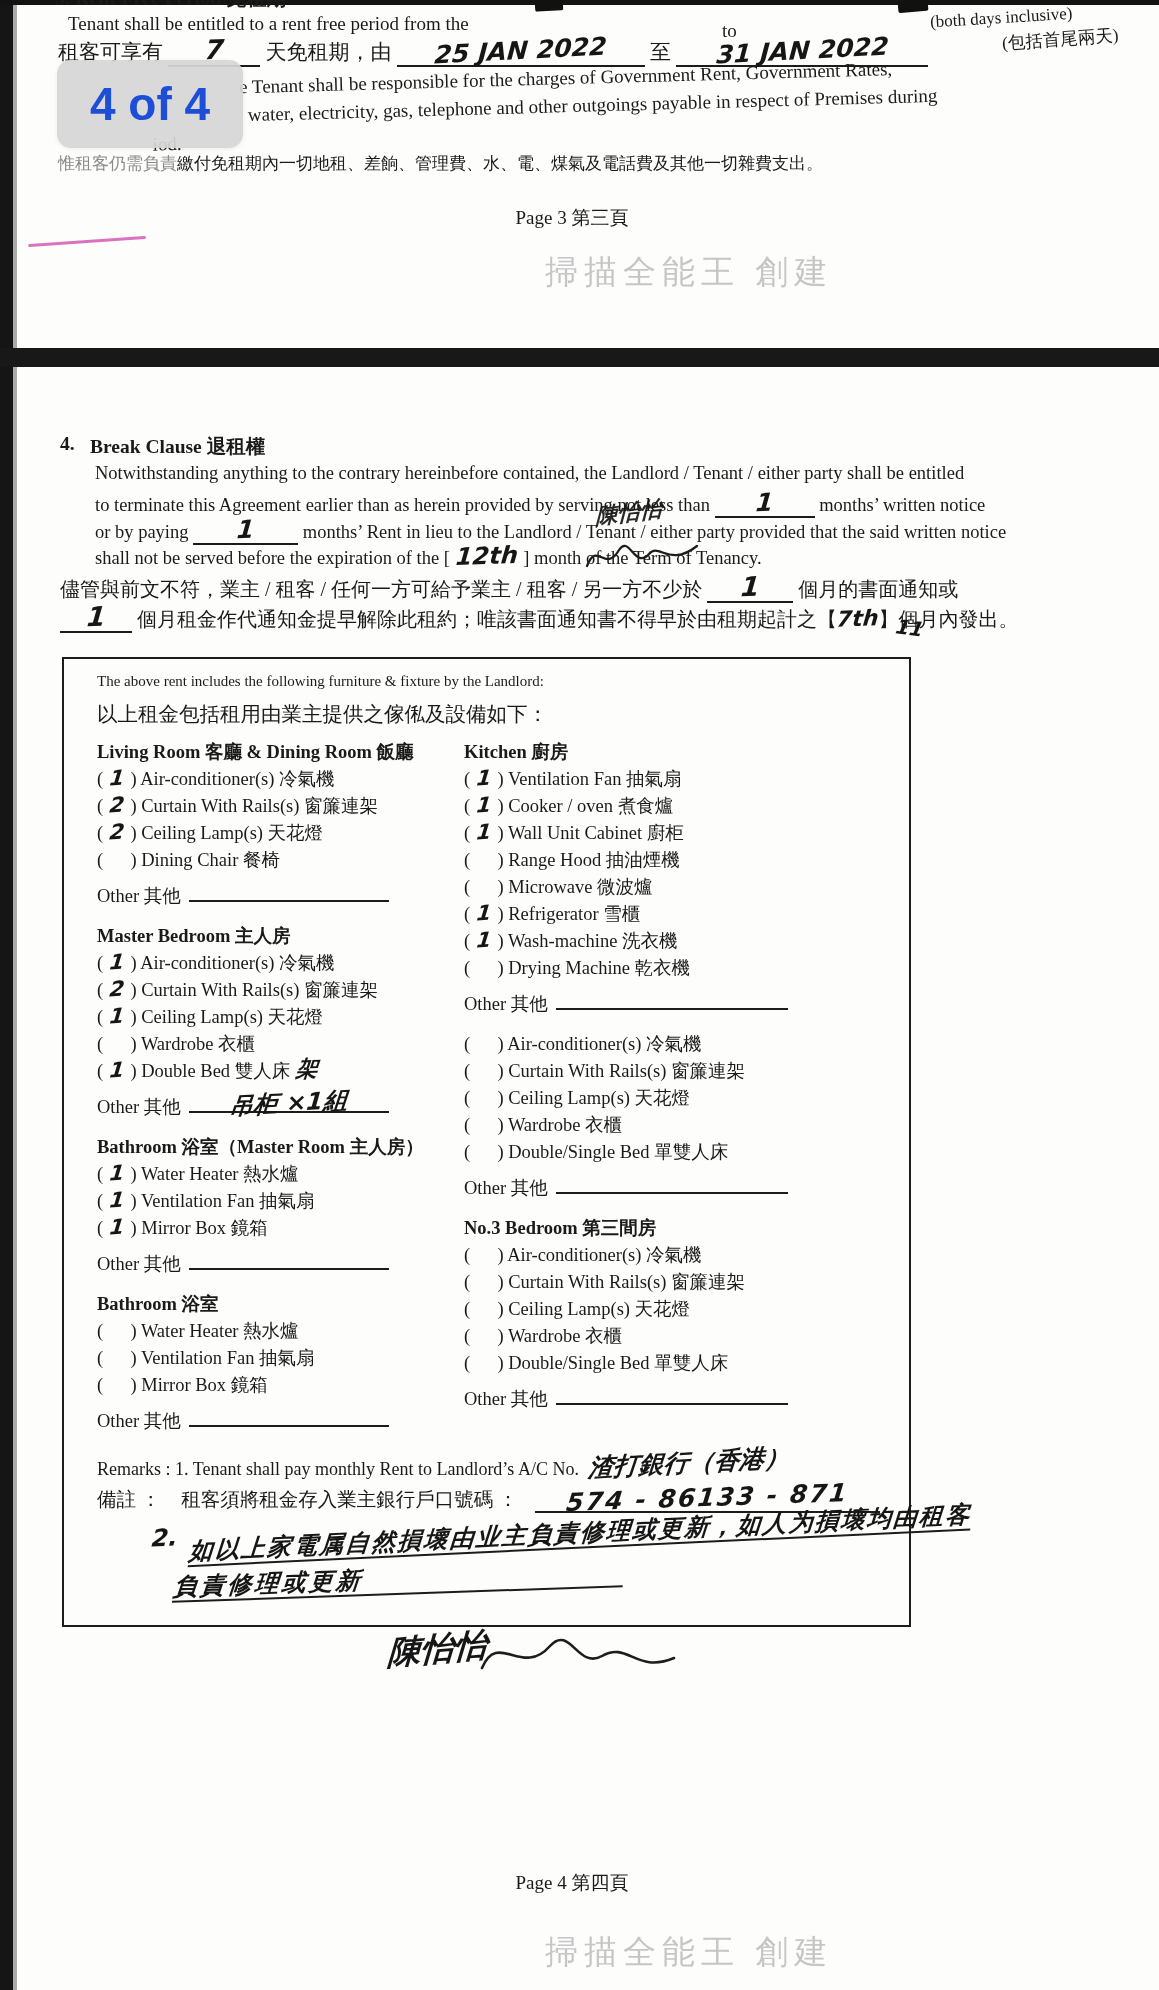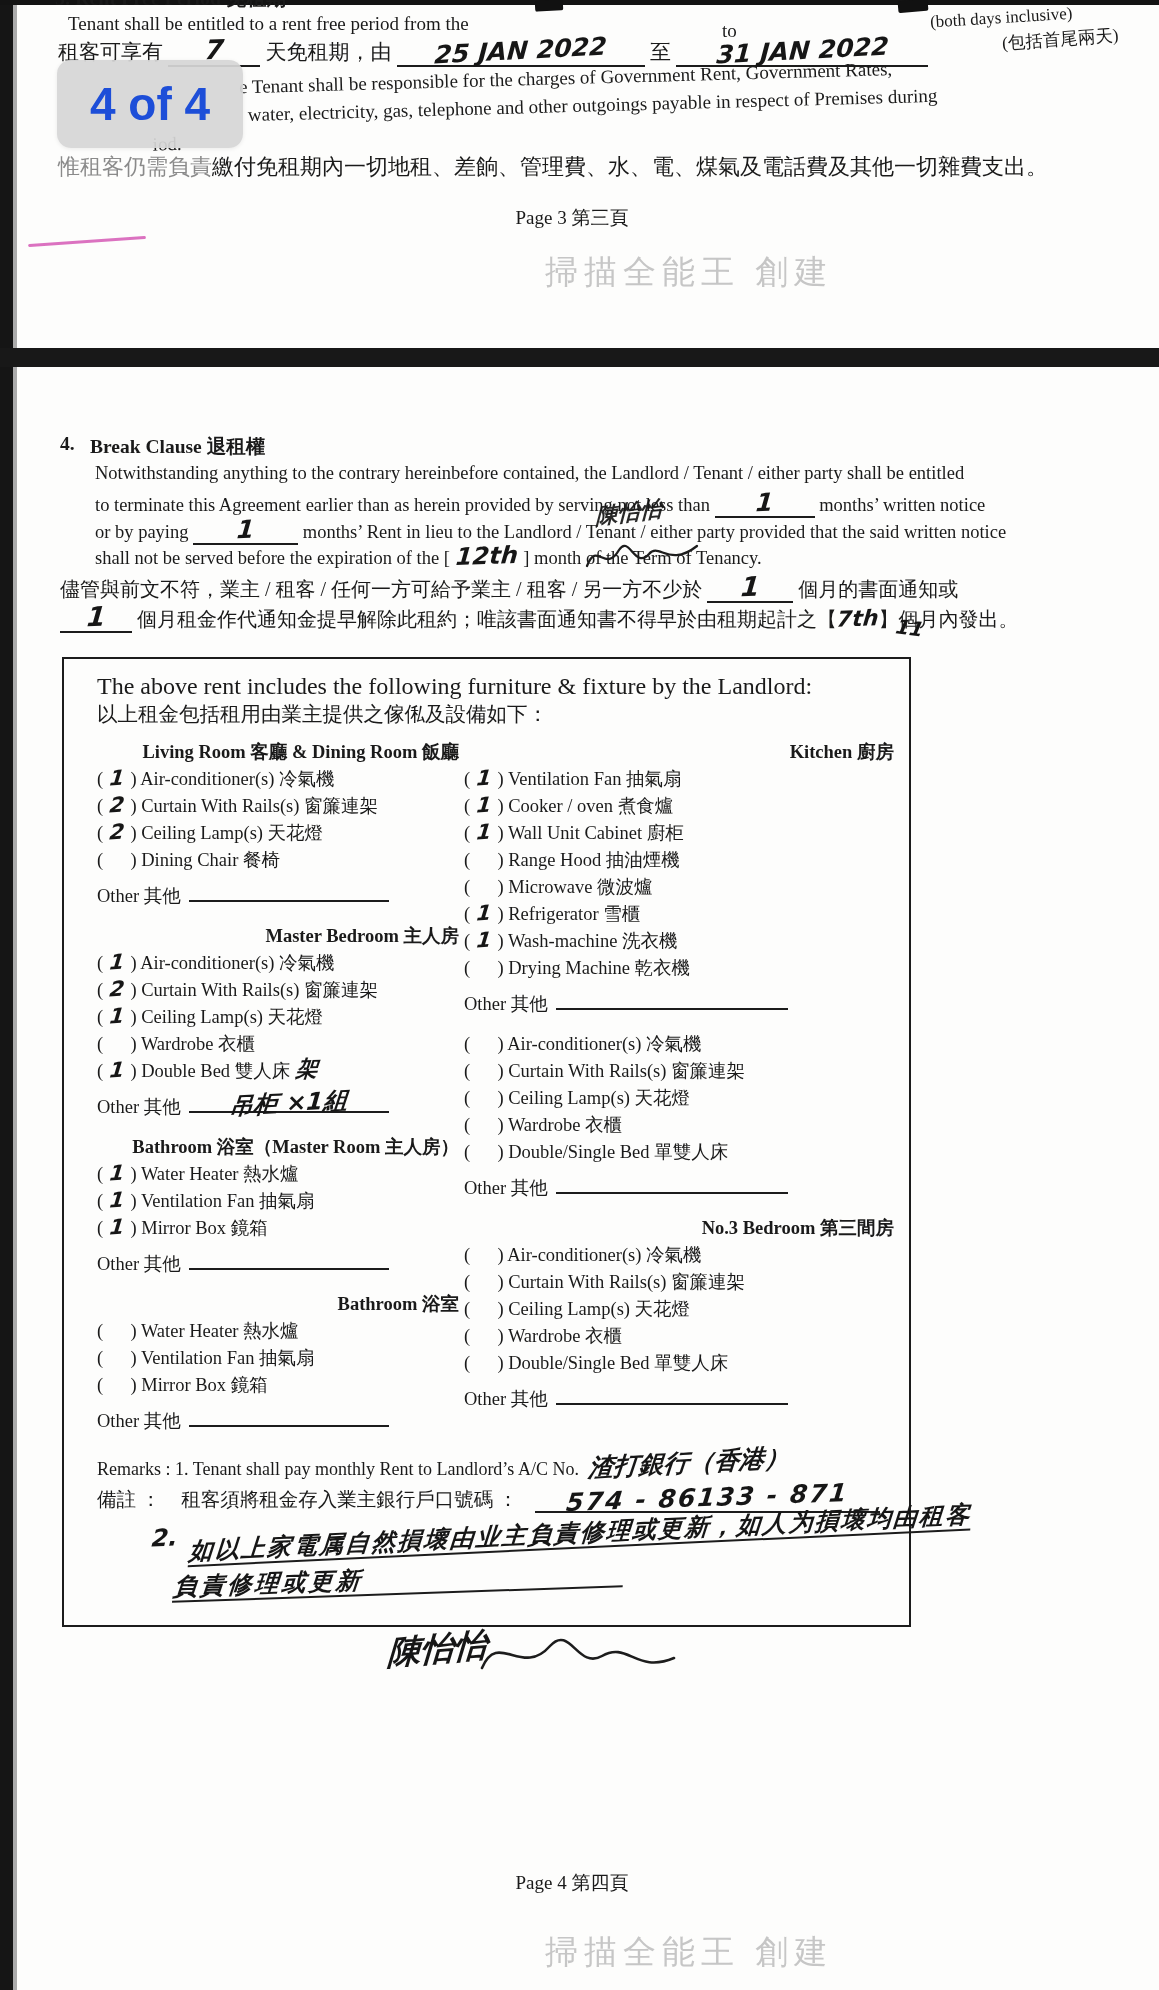--- a/index.html
+++ b/index.html
@@ -89,7 +89,7 @@
     <div class="t" style="left:152px;top:133px;font-size:19px;">iod.</div>
   </div>
 
-  <div class="t" style="left:58px;top:152px;font-size:22px;">
+  <div class="t" style="left:58px;top:152px;font-size:17px;">
     <span class="faded">惟租客仍需負責</span><span>繳付免租期內一切地租、差餉、管理費、水、電、煤氣及電話費及其他一切雜費支出。</span>
   </div>
 

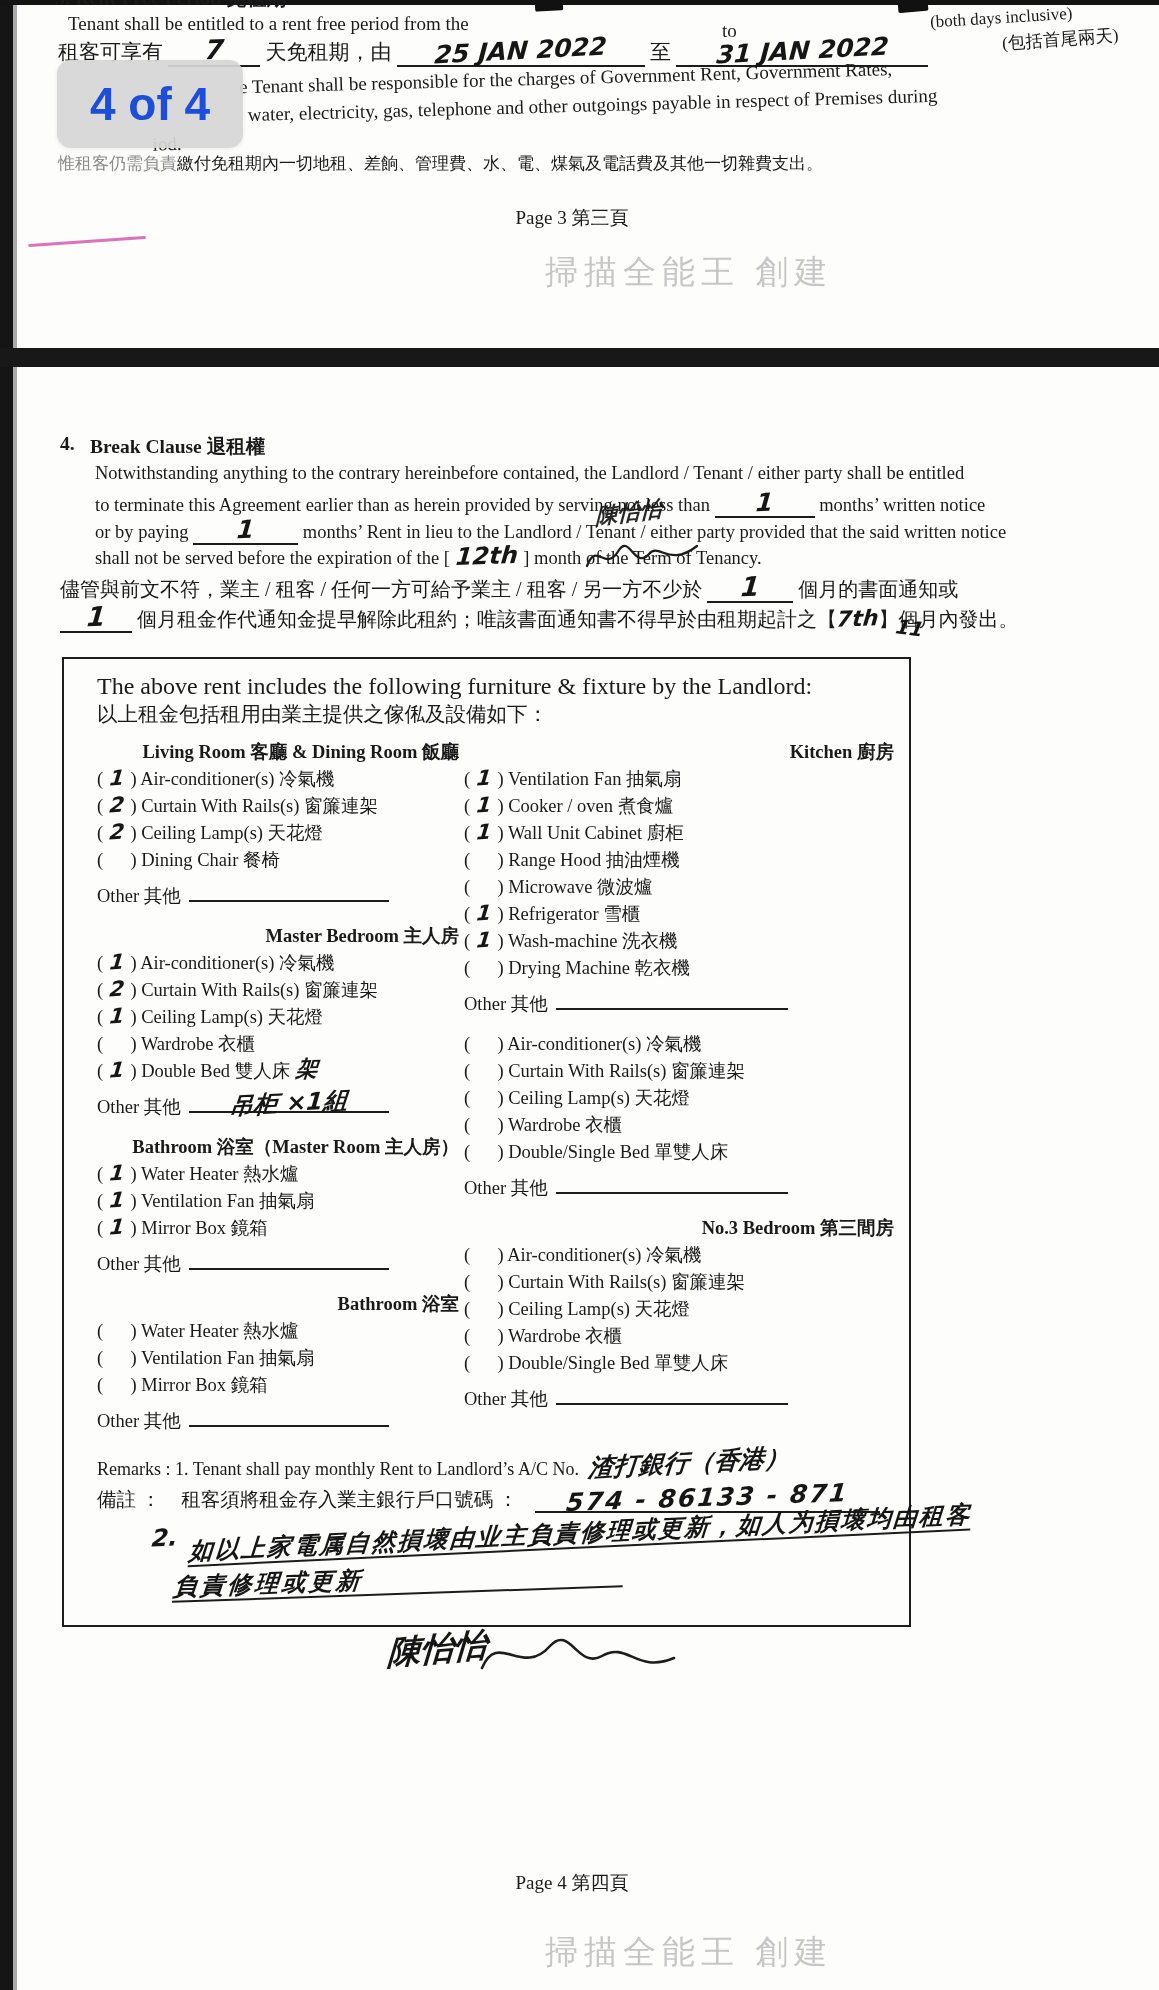--- a/index.html
+++ b/index.html
@@ -137,7 +137,7 @@
   <div class="t hand" style="left:896px;top:618px;font-size:20px;transform:skewX(-6deg) rotate(7deg);">11</div>
 
   <div class="fbox">
-    <div class="t" style="left:33px;top:14px;font-size:24px;">The above rent includes the following furniture &amp; fixture by the Landlord:</div>
+    <div class="t" style="left:33px;top:14px;font-size:15px;">The above rent includes the following furniture &amp; fixture by the Landlord:</div>
     <div class="t" style="left:33px;top:41px;font-size:20.5px;">以上租金包括租用由業主提供之傢俬及設備如下：</div>
 
     <div class="fcol fcol-left" id="fcol-left">

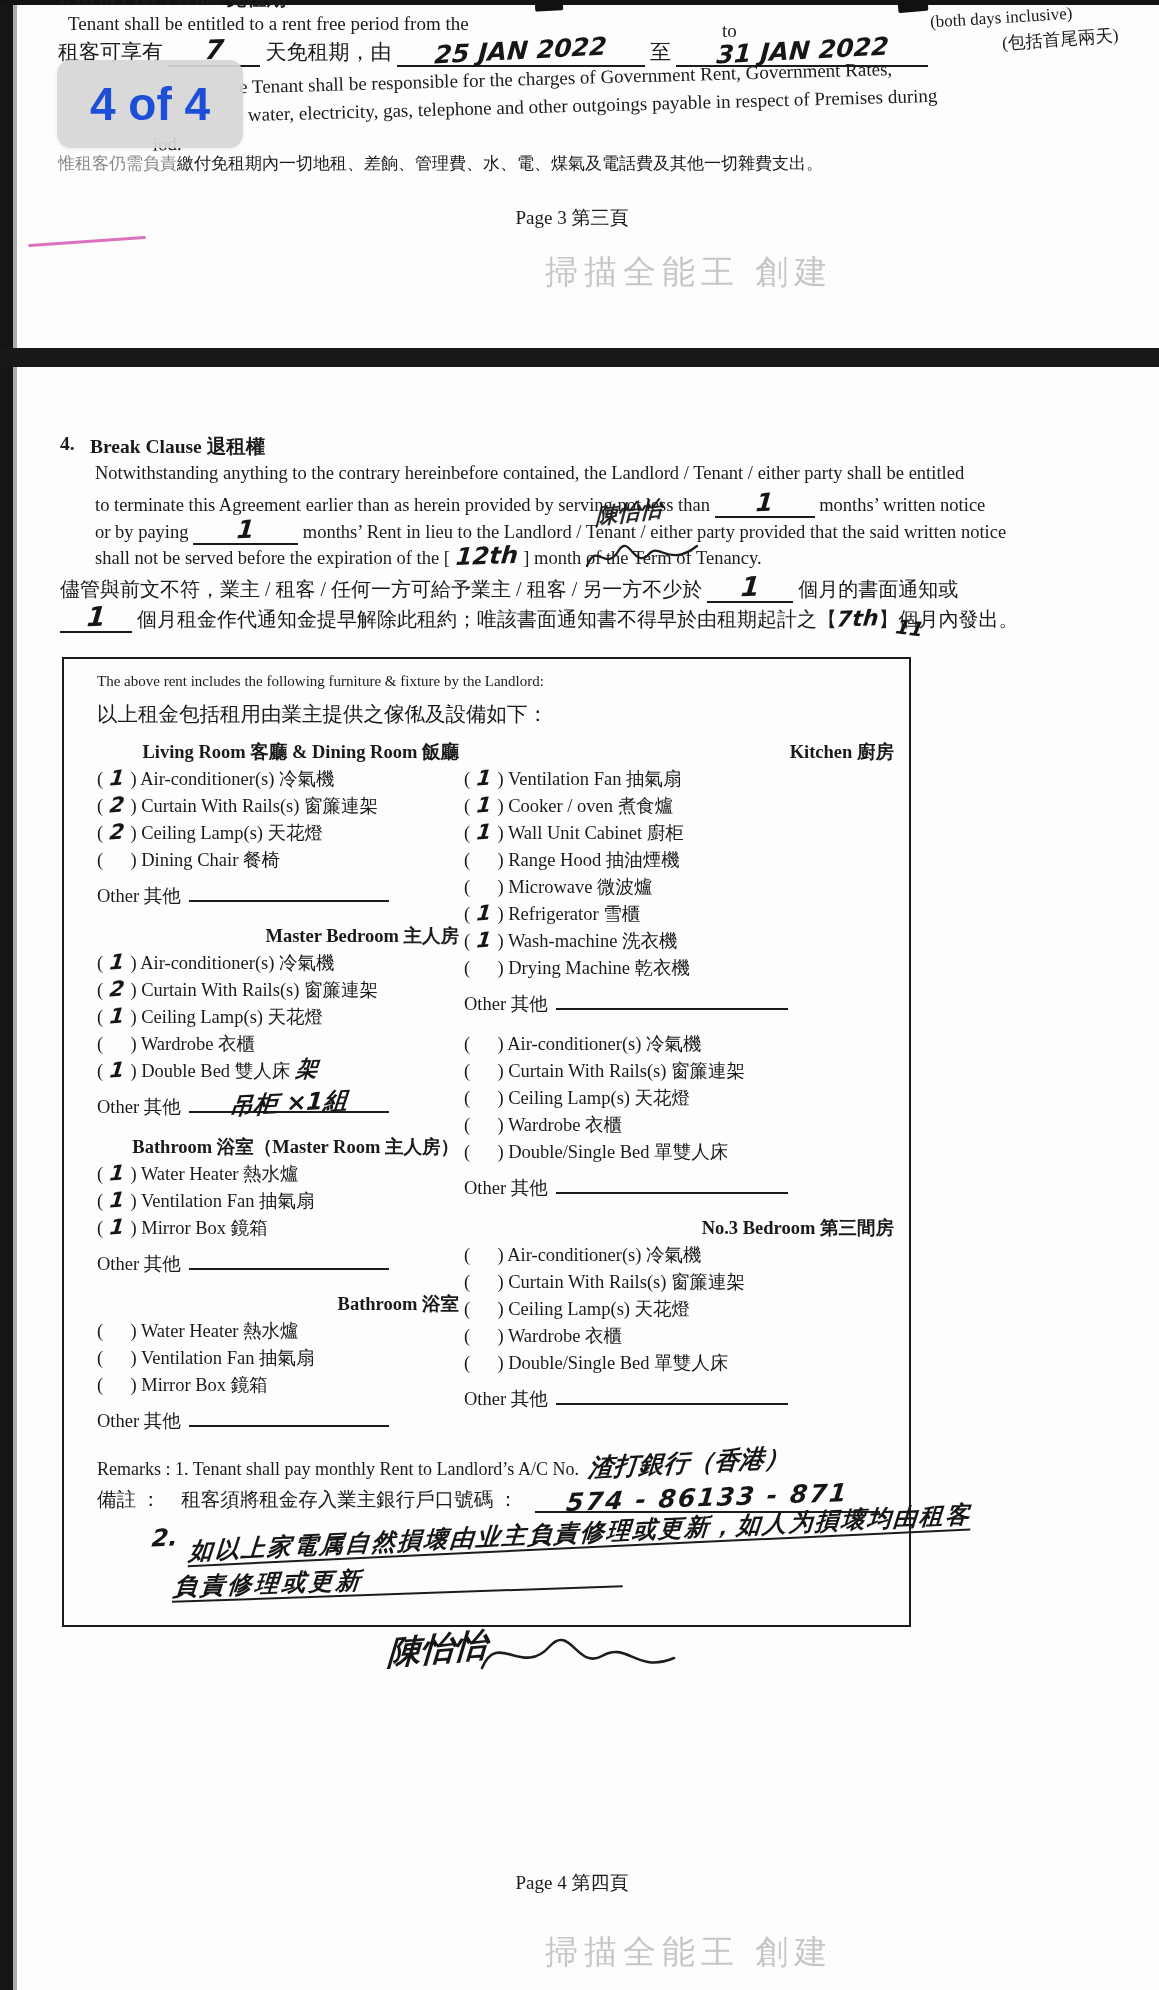--- a/index.html
+++ b/index.html
@@ -40,7 +40,7 @@
   .fcol{position:absolute;font-size:18.5px;line-height:27px;}
   .fcol-left{left:33px;top:80px;width:362px;}
   .fcol-right{left:400px;top:80px;width:430px;}
-  .ftitle{font-weight:bold;white-space:nowrap;text-align:right;}
+  .ftitle{font-weight:bold;white-space:nowrap;}
   .fitem{white-space:nowrap;}
   .paren .qty{width:18px;text-align:center;font-size:21px;transform:skewX(-10deg) rotate(-4deg);}
   .fother{margin-top:8px;margin-bottom:13px;white-space:nowrap;}

